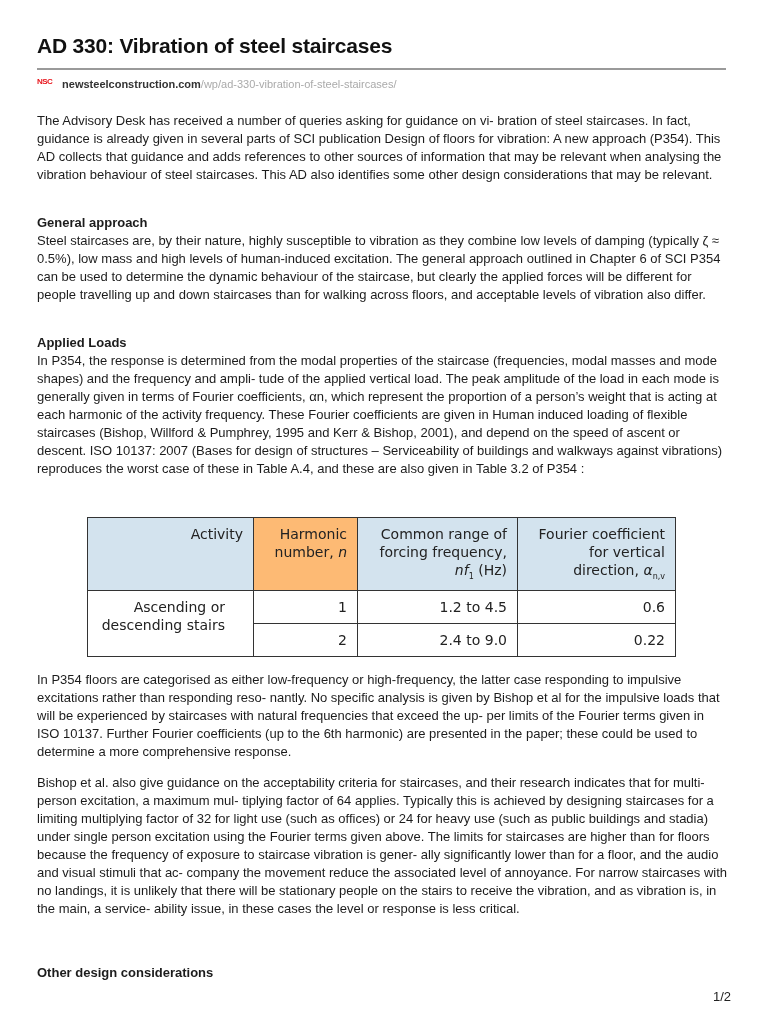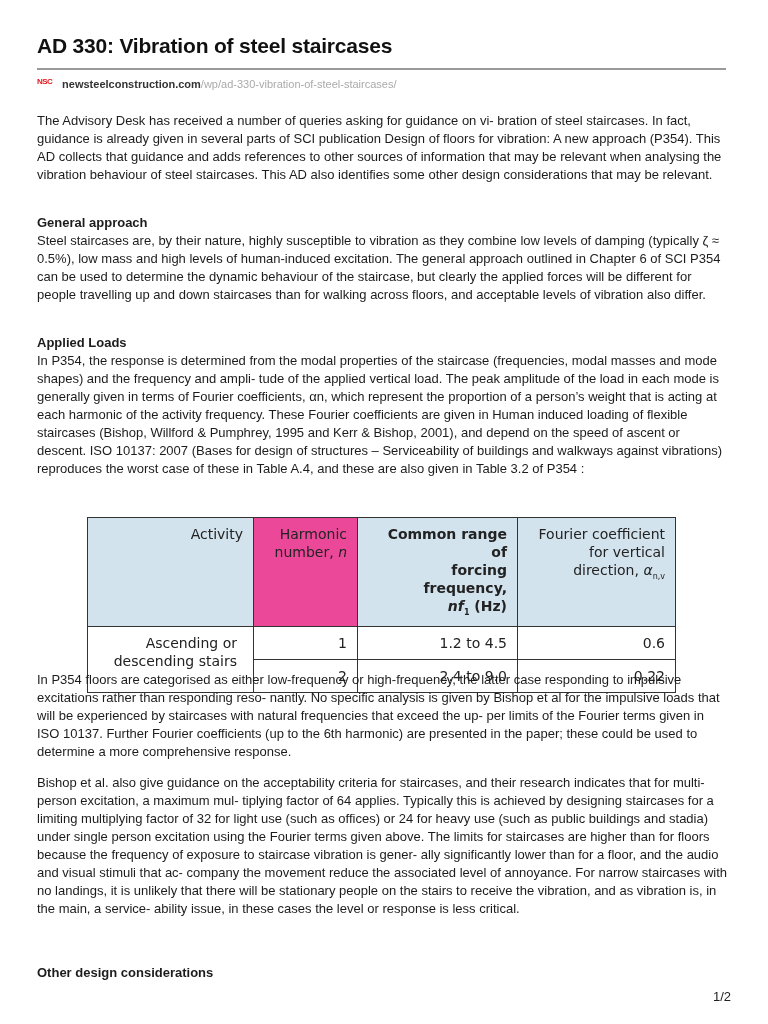--- a/index.html
+++ b/index.html
@@ -51,7 +51,7 @@
   <tbody>
       <tr>
     <th class="c1" style="background: rgb(211, 227, 238);"><span>Activity</span></th>
-    <th class="c2" style="background: #ec4899; margin-top: 25px;"><span>Harmonic</span><br><span>number, </span><i>n</i></th>
+    <th class="c2" style="background: #fdba74; margin-top: 25px;"><span>Harmonic</span><br><span>number, </span><i>n</i></th>
     <th class="c3" style="background: rgb(211, 227, 238); font-weight: bold;"><span>Common range of</span><br><span>forcing frequency,</span><br><i>nf</i><sub>1</sub><span> (Hz)</span></th>
     <th class="c4" style="background: rgb(211, 227, 238);"><span>Fourier coefficient</span><br><span>for vertical</span><br><span>direction, </span><i>α</i><sub>n,v</sub></th>
   </tr>

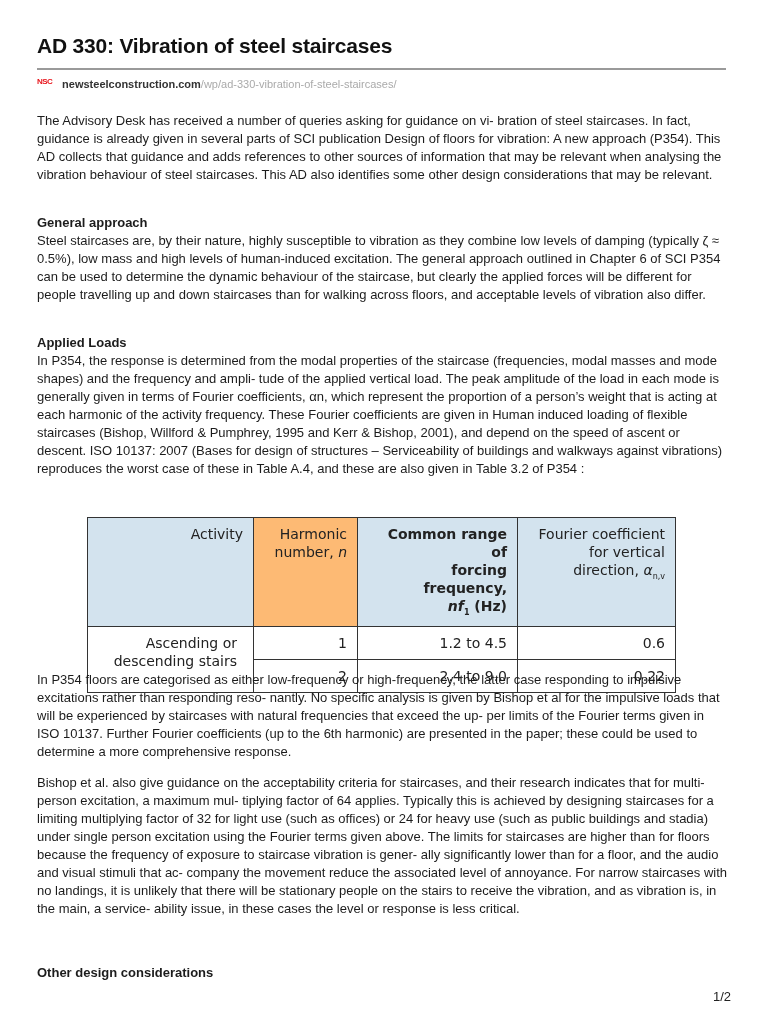--- a/index.html
+++ b/index.html
@@ -52,7 +52,7 @@
       <tr>
     <th class="c1" style="background: rgb(211, 227, 238);"><span>Activity</span></th>
     <th class="c2" style="background: #fdba74; margin-top: 25px;"><span>Harmonic</span><br><span>number, </span><i>n</i></th>
-    <th class="c3" style="background: rgb(211, 227, 238); font-weight: bold;"><span>Common range of</span><br><span>forcing frequency,</span><br><i>nf</i><sub>1</sub><span> (Hz)</span></th>
+    <th class="c3" style="background: rgb(211, 227, 238);"><span>Common range of</span><br><span>forcing frequency,</span><br><i>nf</i><sub>1</sub><span> (Hz)</span></th>
     <th class="c4" style="background: rgb(211, 227, 238);"><span>Fourier coefficient</span><br><span>for vertical</span><br><span>direction, </span><i>α</i><sub>n,v</sub></th>
   </tr>
   <tr>

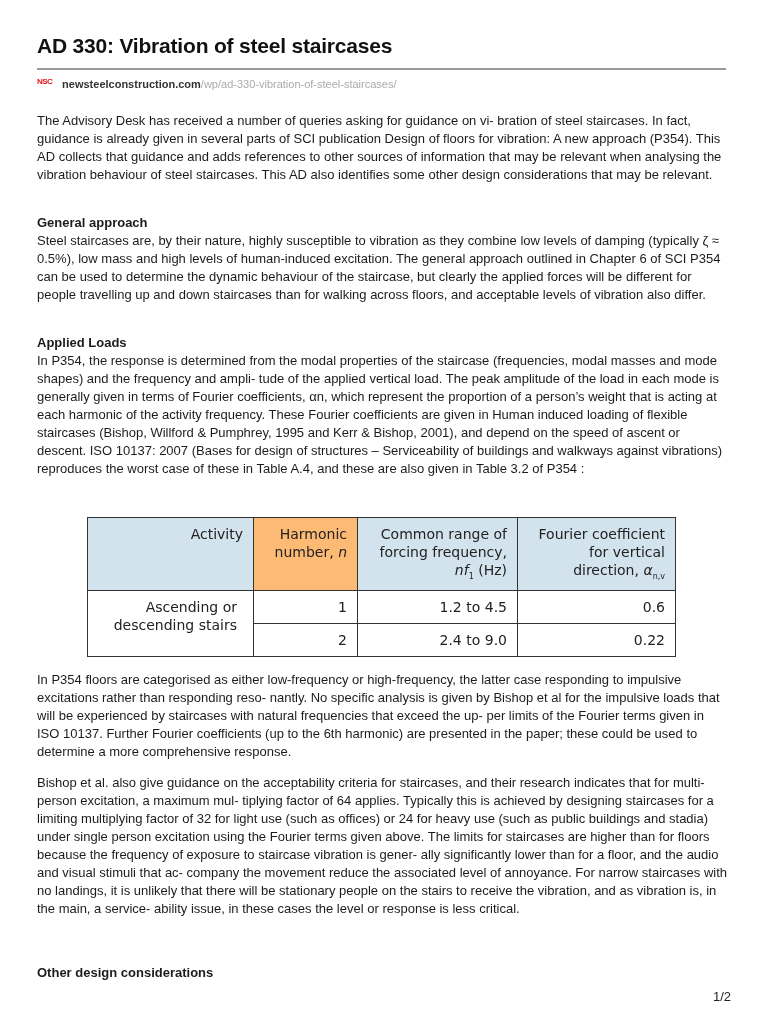--- a/index.html
+++ b/index.html
@@ -56,7 +56,7 @@
     <th class="c4" style="background: rgb(211, 227, 238);"><span>Fourier coefficient</span><br><span>for vertical</span><br><span>direction, </span><i>α</i><sub>n,v</sub></th>
   </tr>
   <tr>
-    <td rowspan="2" style="padding-right:16px">Ascending or descending stairs</td>
+    <td rowspan="2" style="padding-right:28px">Ascending or descending stairs</td>
     <td>1</td>
     <td>1.2 to 4.5</td>
     <td>0.6</td>

